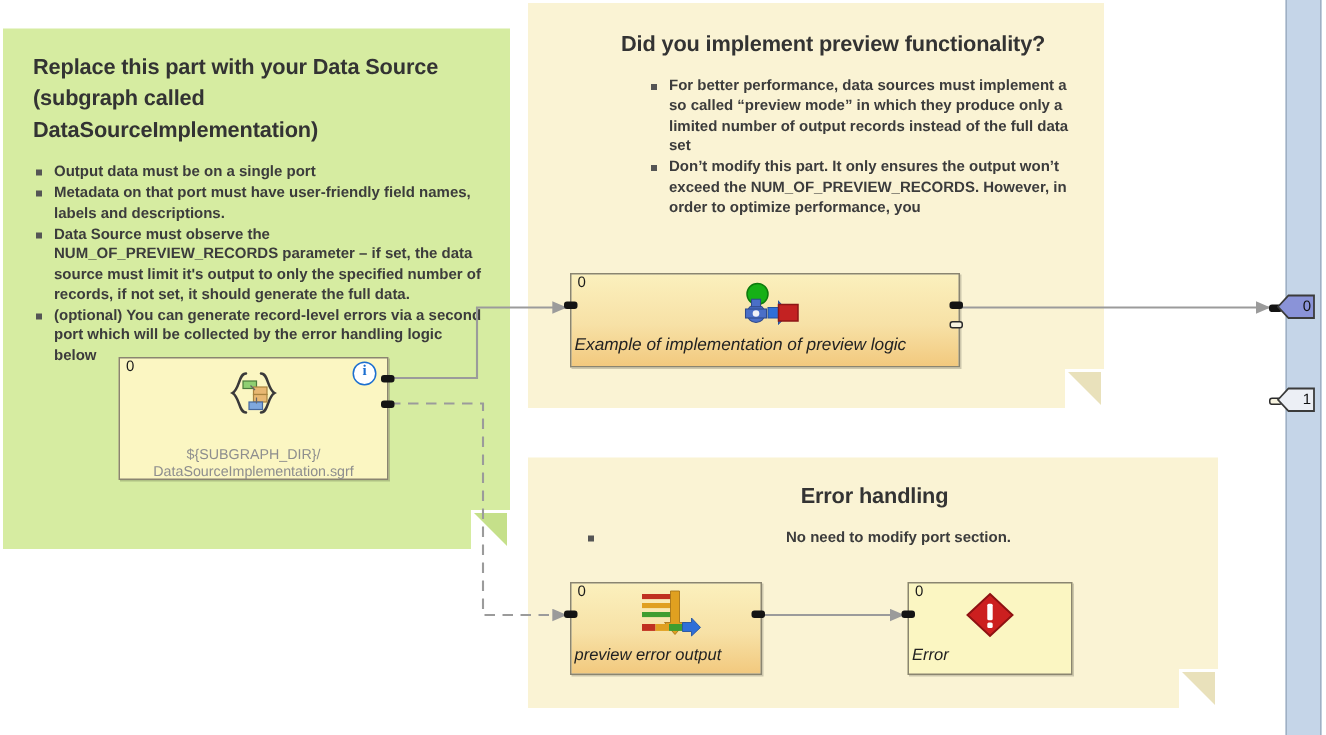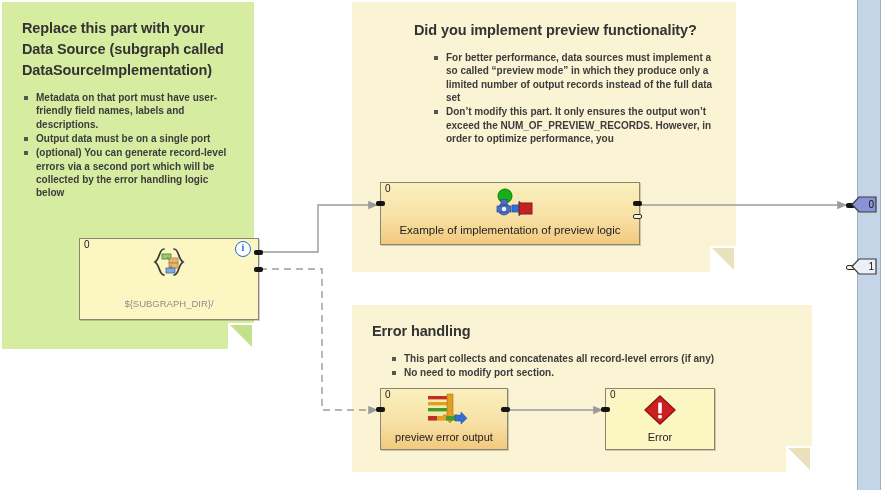--- a/index.html
+++ b/index.html
@@ -214,7 +214,7 @@
 </head>
 <body>
 
-<div class="note note-green" style="left:2px; top:2px; width:252px; height:347px;">
+<div class="note note-green" style="left:2px; top:19px; width:338px; height:347px;">
   <div class="sheet"></div>
   <div class="fold-cut"></div>
   <div class="fold-tri"></div>

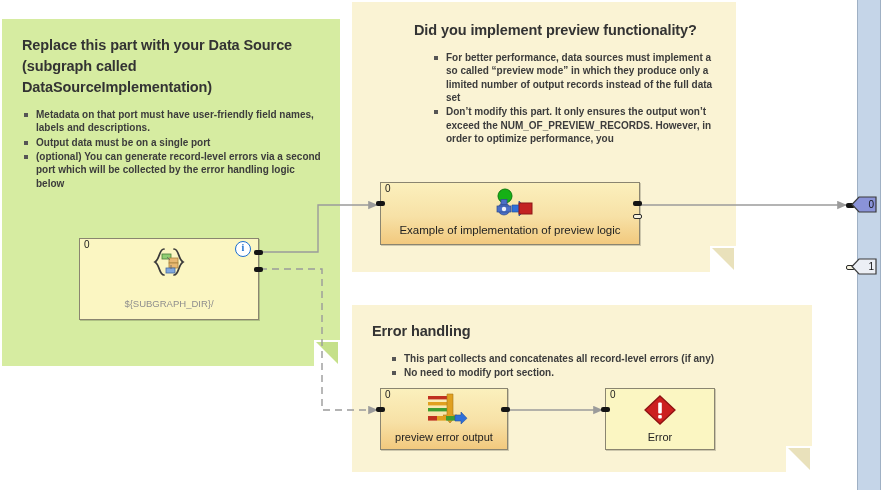--- a/index.html
+++ b/index.html
@@ -221,8 +221,8 @@
   <div class="note-body">
     <p class="note-title">Replace this part with your Data Source (subgraph called DataSourceImplementation)</p>
     <ul class="note-list">
+      <li>Output data must be on a single port</li>
       <li>Metadata on that port must have user-friendly field names, labels and descriptions.</li>
-      <li>Output data must be on a single port</li>
       <li>(optional) You can generate record-level errors via a second port which will be collected by the error handling logic below</li>
     </ul>
   </div>

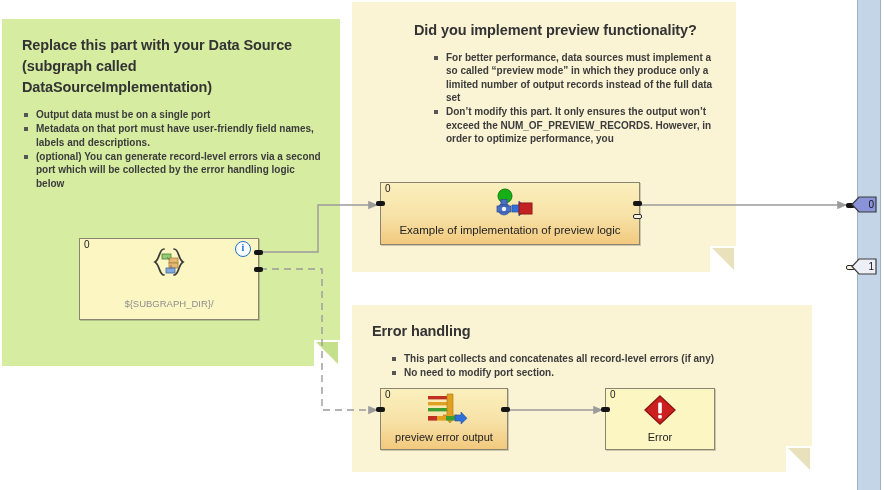--- a/index.html
+++ b/index.html
@@ -223,6 +223,7 @@
     <ul class="note-list">
       <li>Output data must be on a single port</li>
       <li>Metadata on that port must have user-friendly field names, labels and descriptions.</li>
+      <li>Data Source must observe the NUM_OF_PREVIEW_RECORDS parameter – if set, the data source must limit it's output to only the specified number of records, if not set, it should generate the full data.</li>
       <li>(optional) You can generate record-level errors via a second port which will be collected by the error handling logic below</li>
     </ul>
   </div>

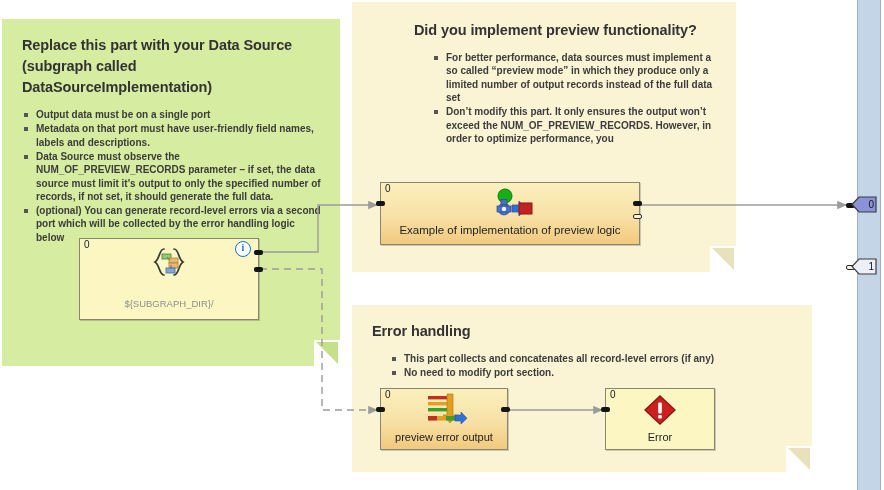--- a/index.html
+++ b/index.html
@@ -122,9 +122,9 @@
     position: absolute;
     left: 2px;
     right: 2px;
-    text-align: center;
     font-size: 11px;
     color: #222222;
+    font-style: italic;
   }
   .node .node-sub {
     position: absolute;

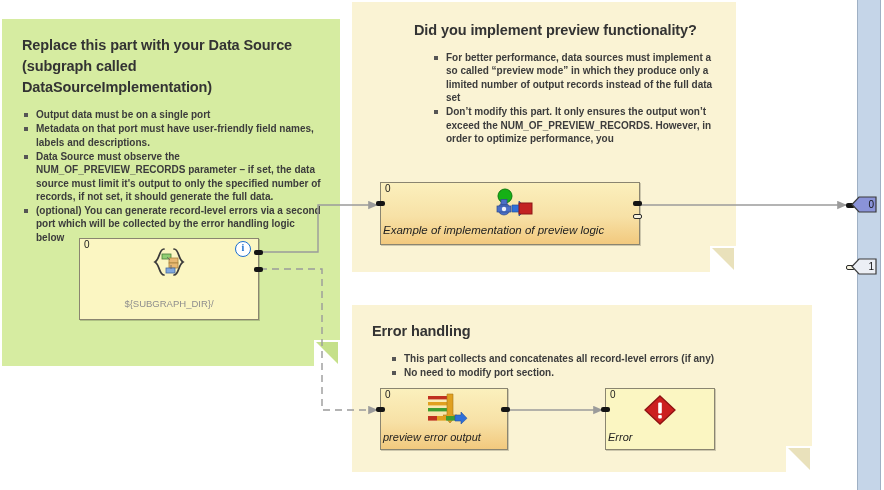--- a/index.html
+++ b/index.html
@@ -286,6 +286,7 @@
     </svg>
   </div>
   <div class="node-sub" style="top:59px;">${SUBGRAPH_DIR}/</div>
+  <div class="node-sub" style="top:70px;">DataSourceImplementation.sgrf</div>
 </div>
 <div class="info-badge" style="left:235px; top:241px;">i</div>
 <div class="nub" style="left:254px; top:250px;"></div>

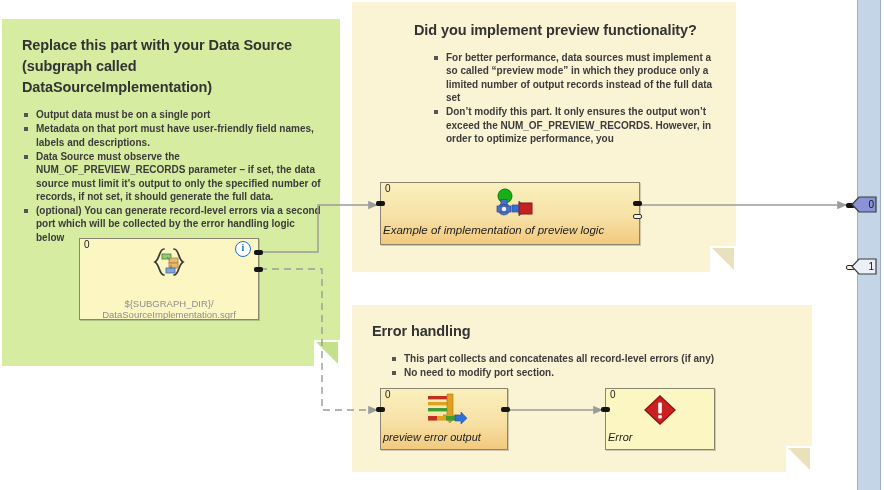--- a/index.html
+++ b/index.html
@@ -242,7 +242,7 @@
   </div>
 </div>
 
-<div class="note note-yellow" style="left:352px; top:305px; width:460px; height:167px;">
+<div class="note note-yellow" style="left:352px; top:305px; width:460px; height:167px;text-align:center;">
   <div class="sheet"></div>
   <div class="fold-cut"></div>
   <div class="fold-tri"></div>

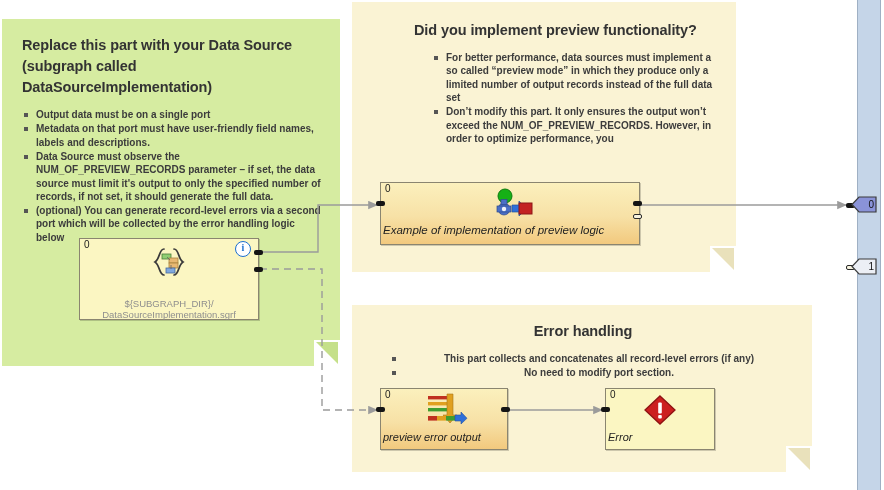--- a/index.html
+++ b/index.html
@@ -249,7 +249,6 @@
   <div class="note-body" style="padding-top:16px;">
     <p class="note-title">Error handling</p>
     <ul class="note-list" style="padding-left:18px;">
-      <li>This part collects and concatenates all record-level errors (if any)</li>
       <li>No need to modify port section.</li>
     </ul>
   </div>

